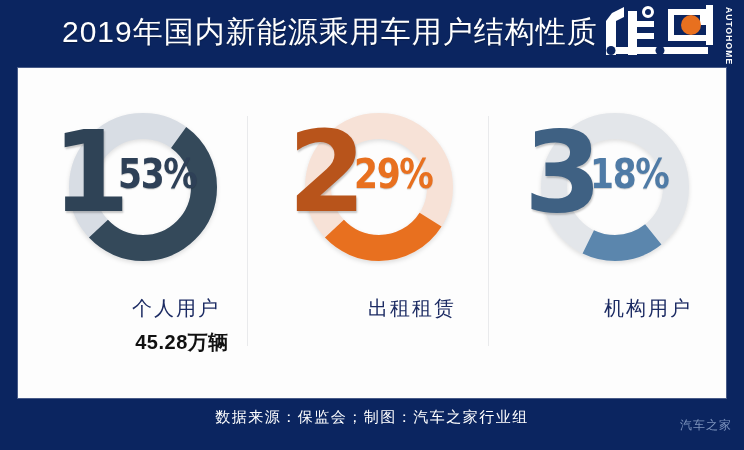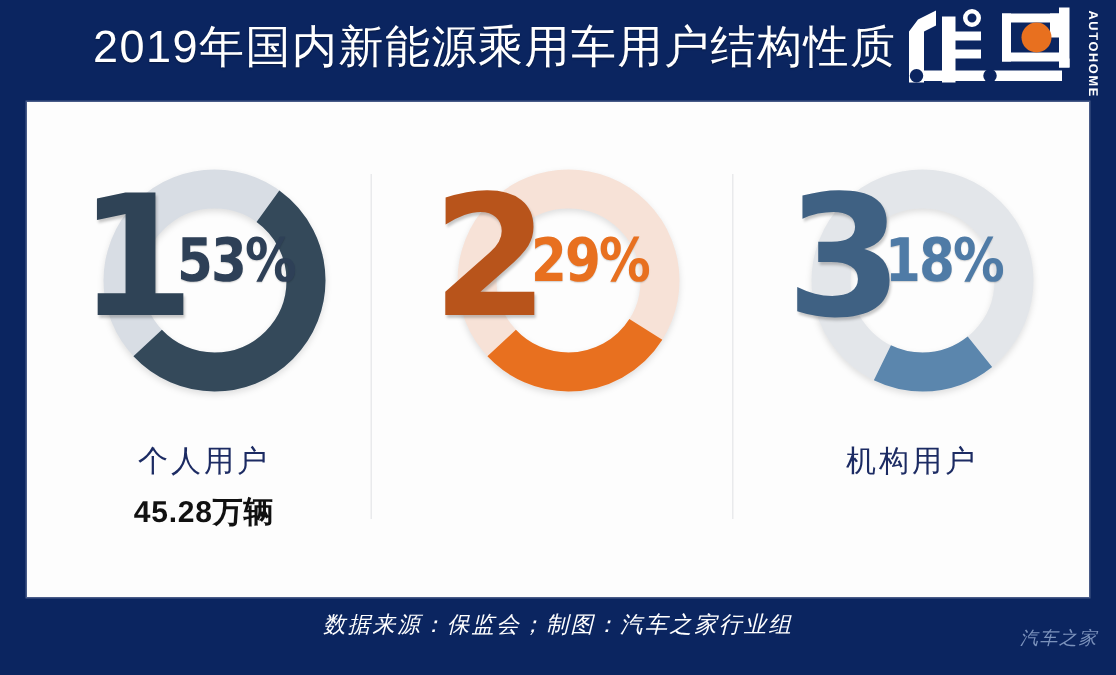--- a/index.html
+++ b/index.html
@@ -154,6 +154,7 @@
     color: #1c2b63;
     letter-spacing: 2px;
     font-weight: 500;
+    padding-left: 40px;
   }
   .cat-value {
     position: absolute;

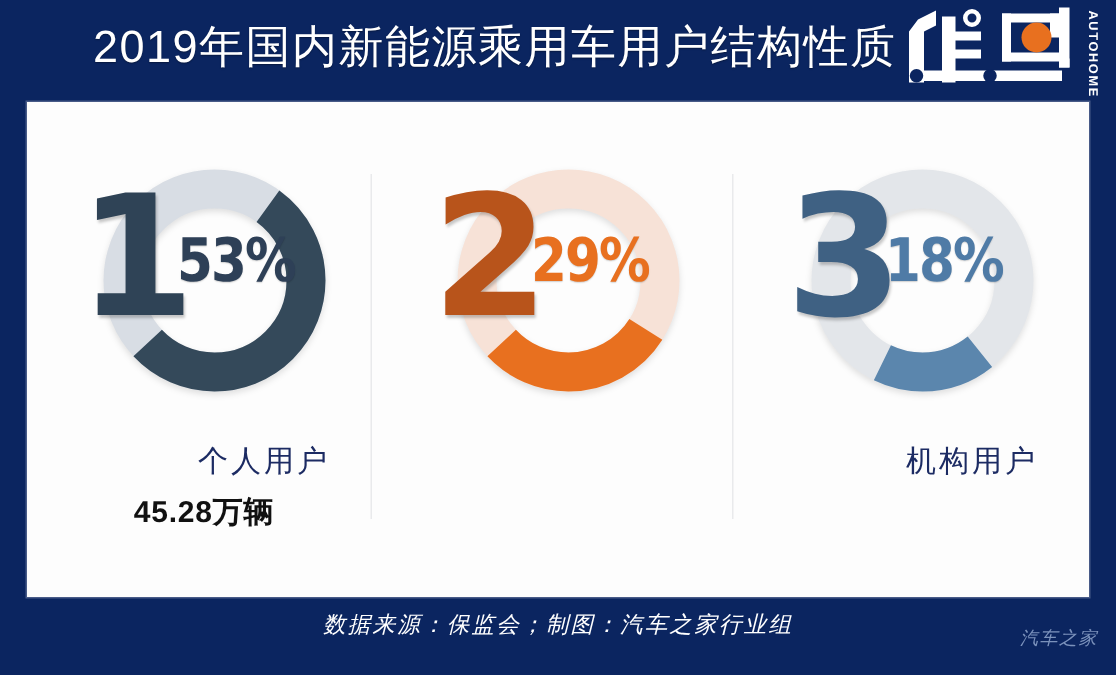--- a/index.html
+++ b/index.html
@@ -259,6 +259,7 @@
         <div class="rank-num" style="color:#b8541b;">2</div>
         <div class="pct" style="color:#e8701f;">29%</div>
       </div>
+      <div class="cat-name">出租租赁</div>
     </div>
 
     <div class="col" id="col-3">

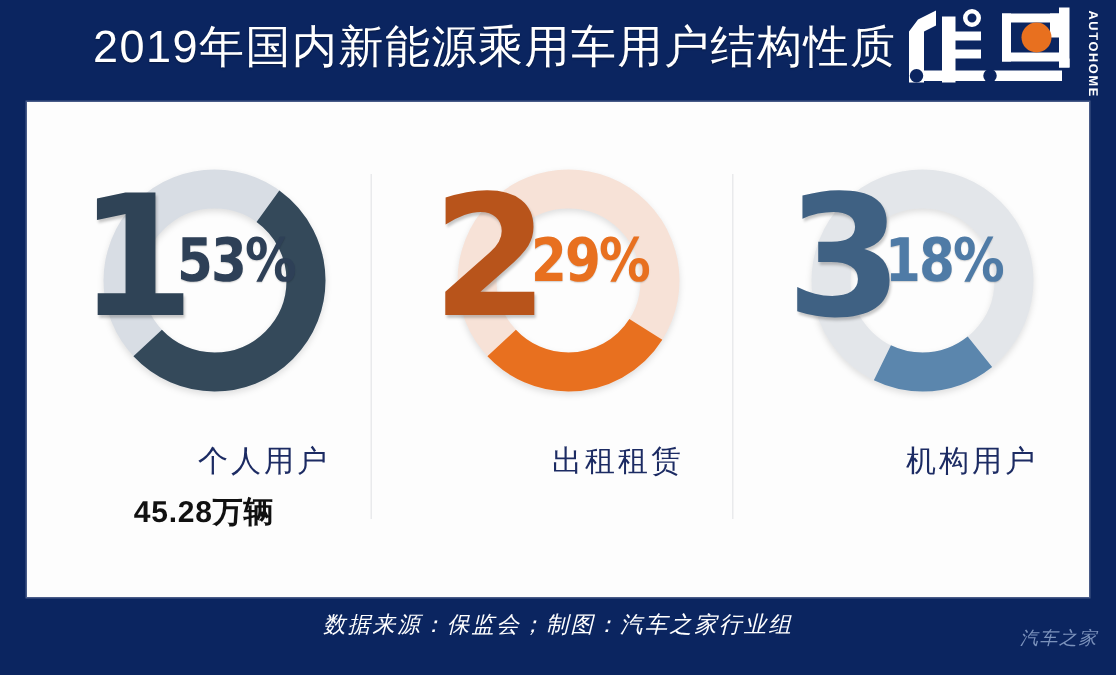--- a/index.html
+++ b/index.html
@@ -167,6 +167,7 @@
     color: #111111;
     font-weight: 700;
     letter-spacing: .5px;
+    padding-left: 46px;
   }
 
   

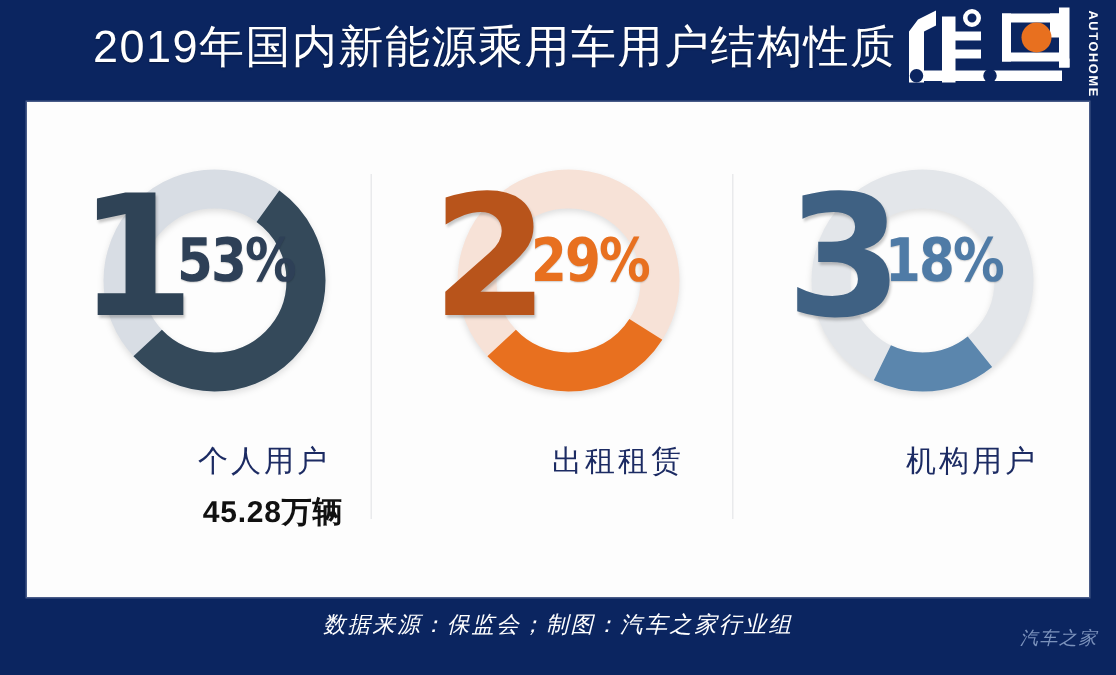--- a/index.html
+++ b/index.html
@@ -177,7 +177,6 @@
     top: 398px;
     width: 744px;
     height: 52px;
-    font-style: italic;
   }
   #footer-text {
     position: absolute;

